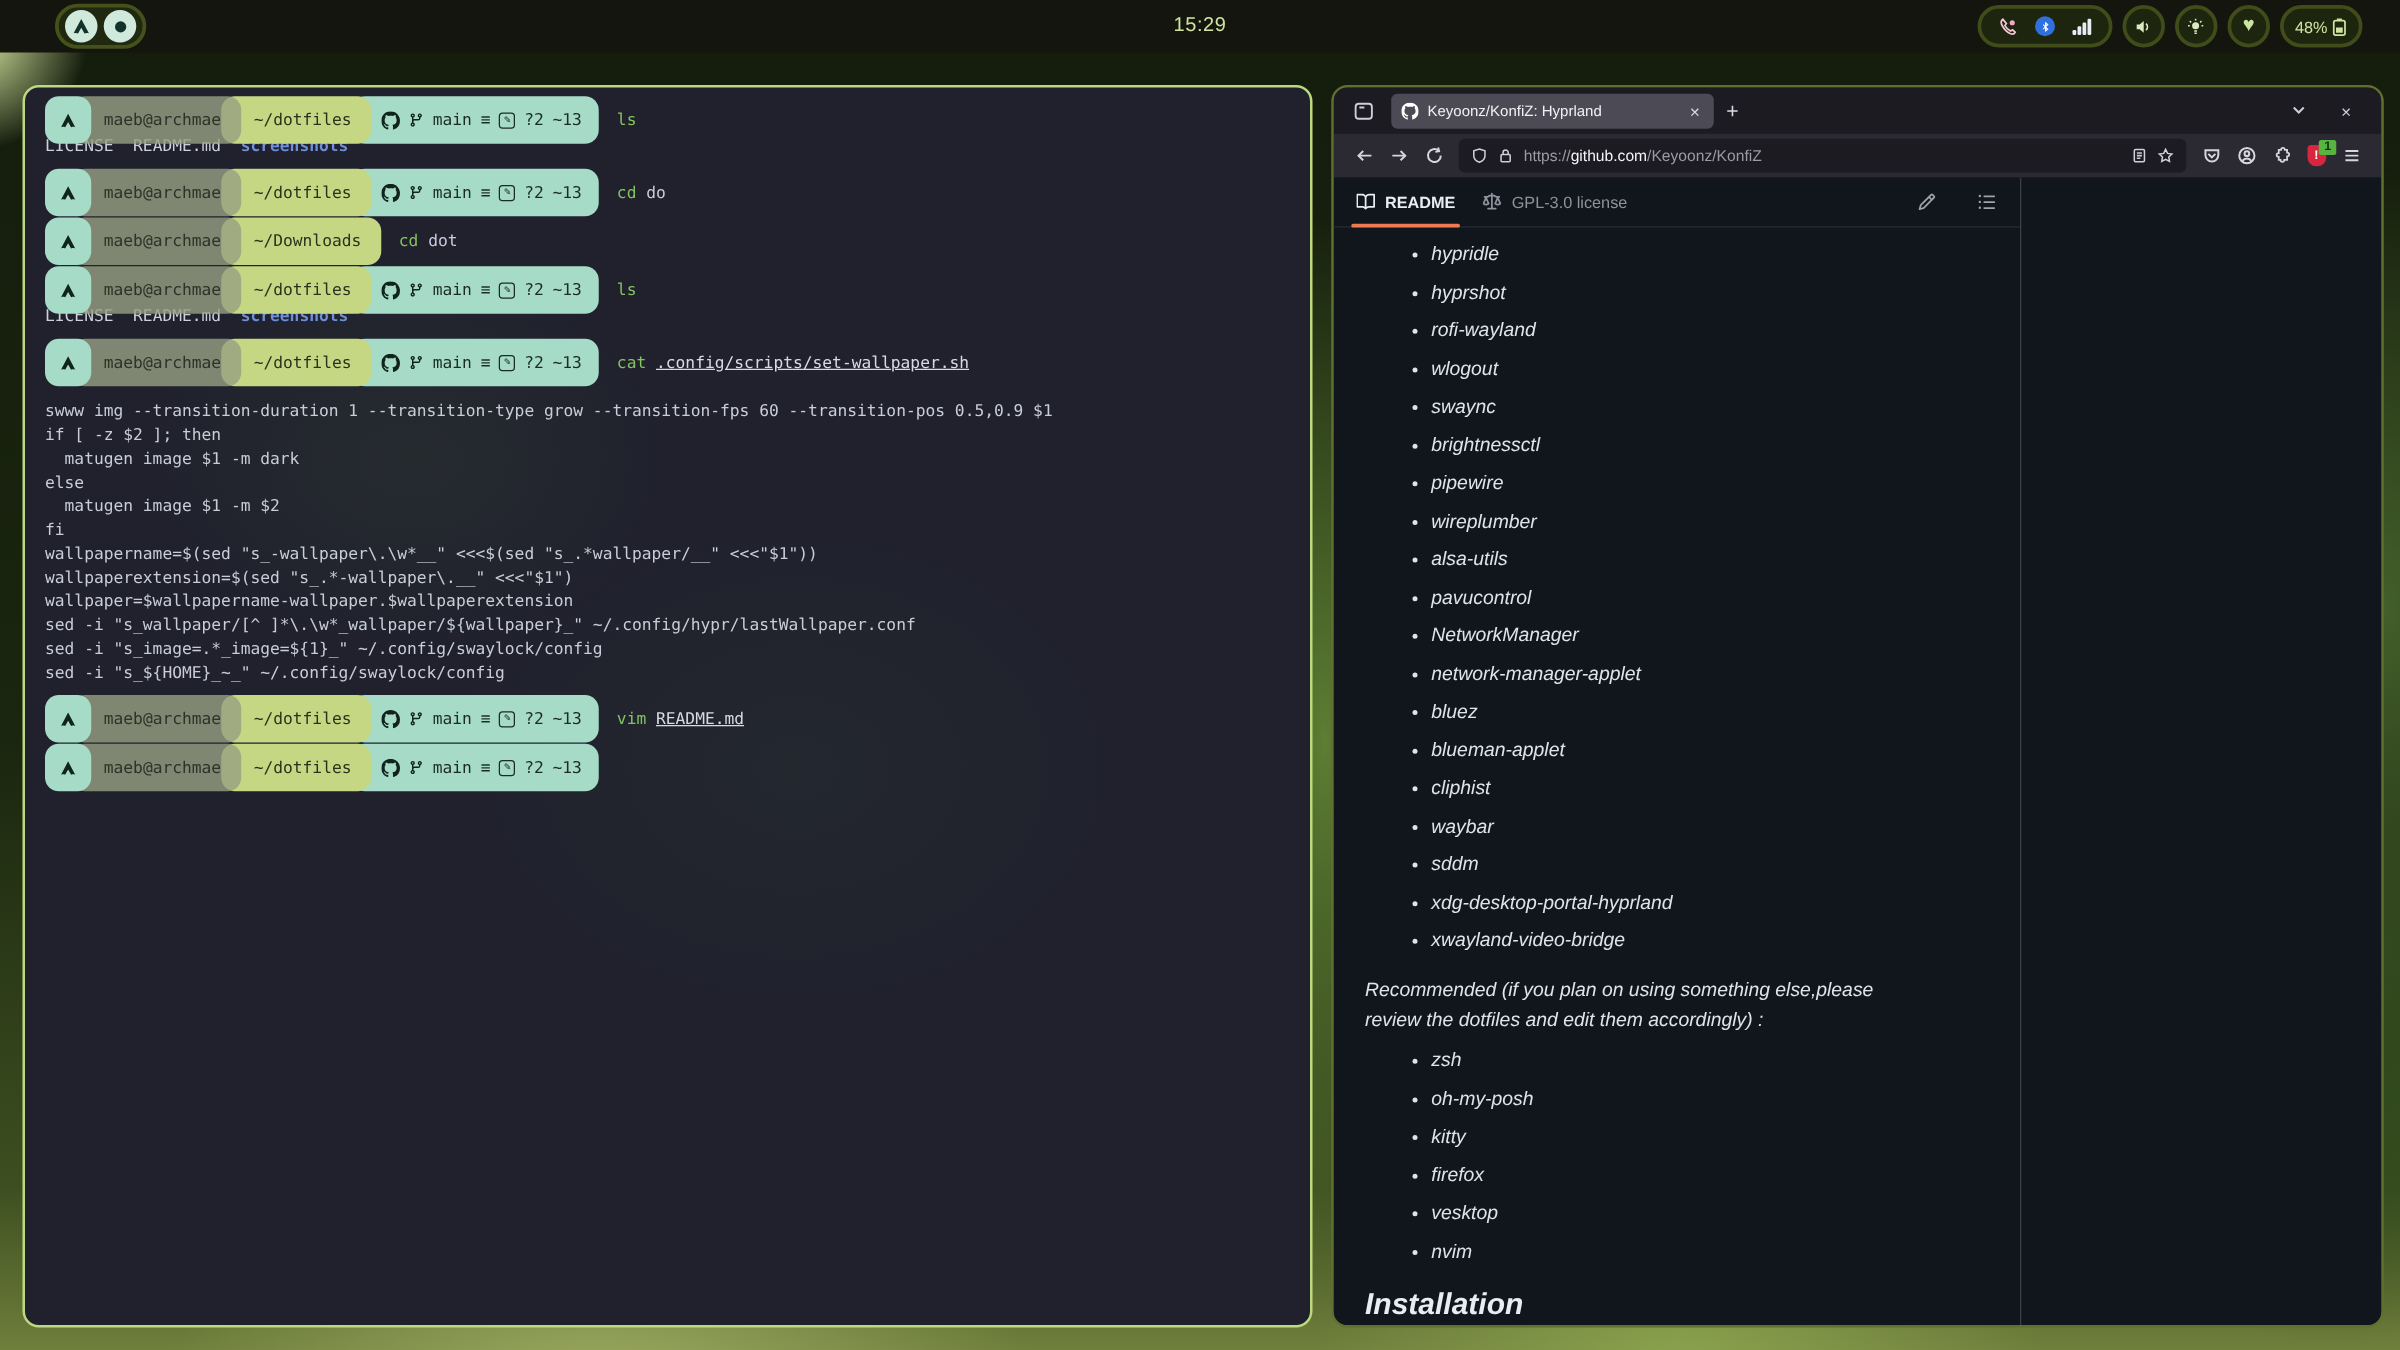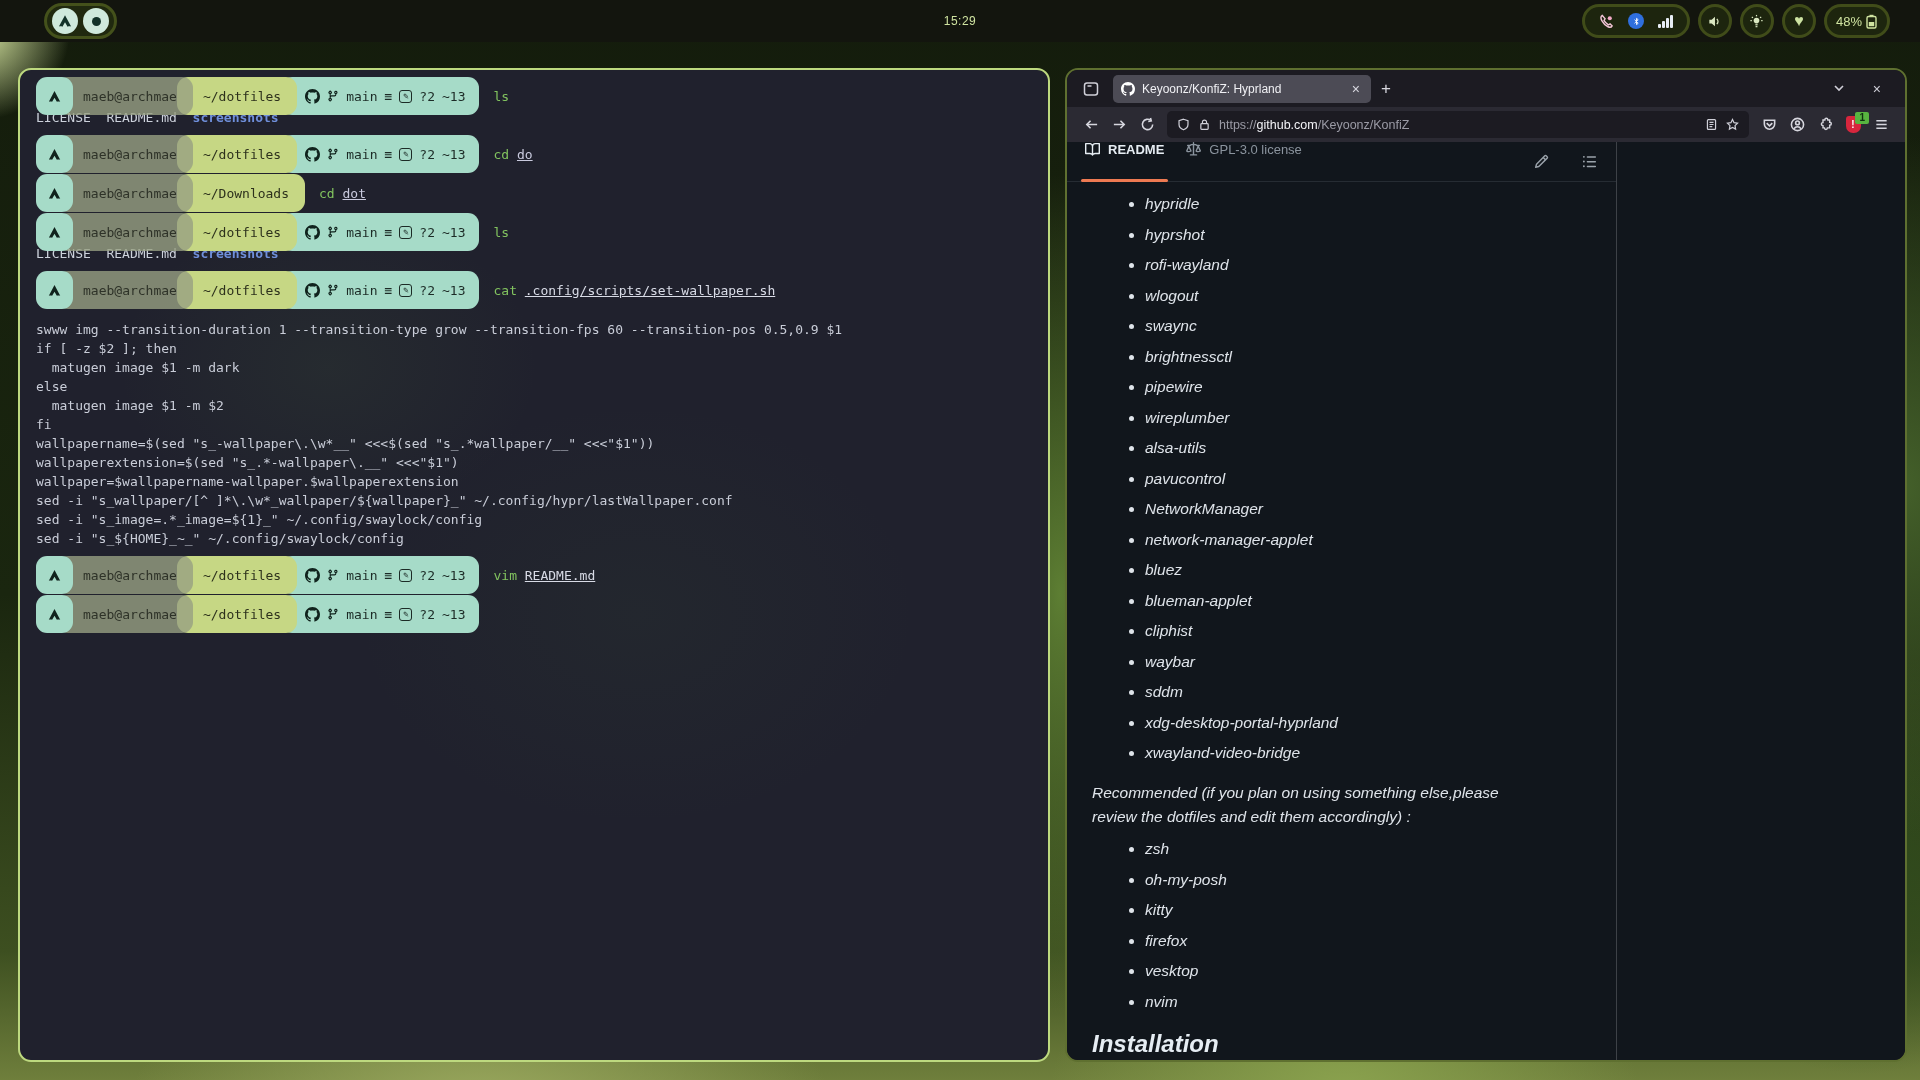--- a/index.html
+++ b/index.html
@@ -29,7 +29,7 @@
   .ws-btn svg { width:14px; height:14px; fill:#133229; }
   .ws-dot { width:9px; height:9px; border-radius:50%; background:#133229; }
   .clock { position:absolute; left:0; right:0; top:0; height:42px; display:flex; align-items:center;
-    justify-content:center; color:#cfe3a0; font-size:12px; letter-spacing:.5px; }
+    justify-content:center; color:#cfe3a0; font-size:16px; letter-spacing:.5px; }
   .tray { position:absolute; right:30px; top:3px; height:36px; display:flex; align-items:center; gap:8px; }
   .tray-pill { height:34px; background:#1d250e; border:3px solid #404c19; border-radius:18px;
     display:flex; align-items:center; gap:14px; padding:0 14px; }

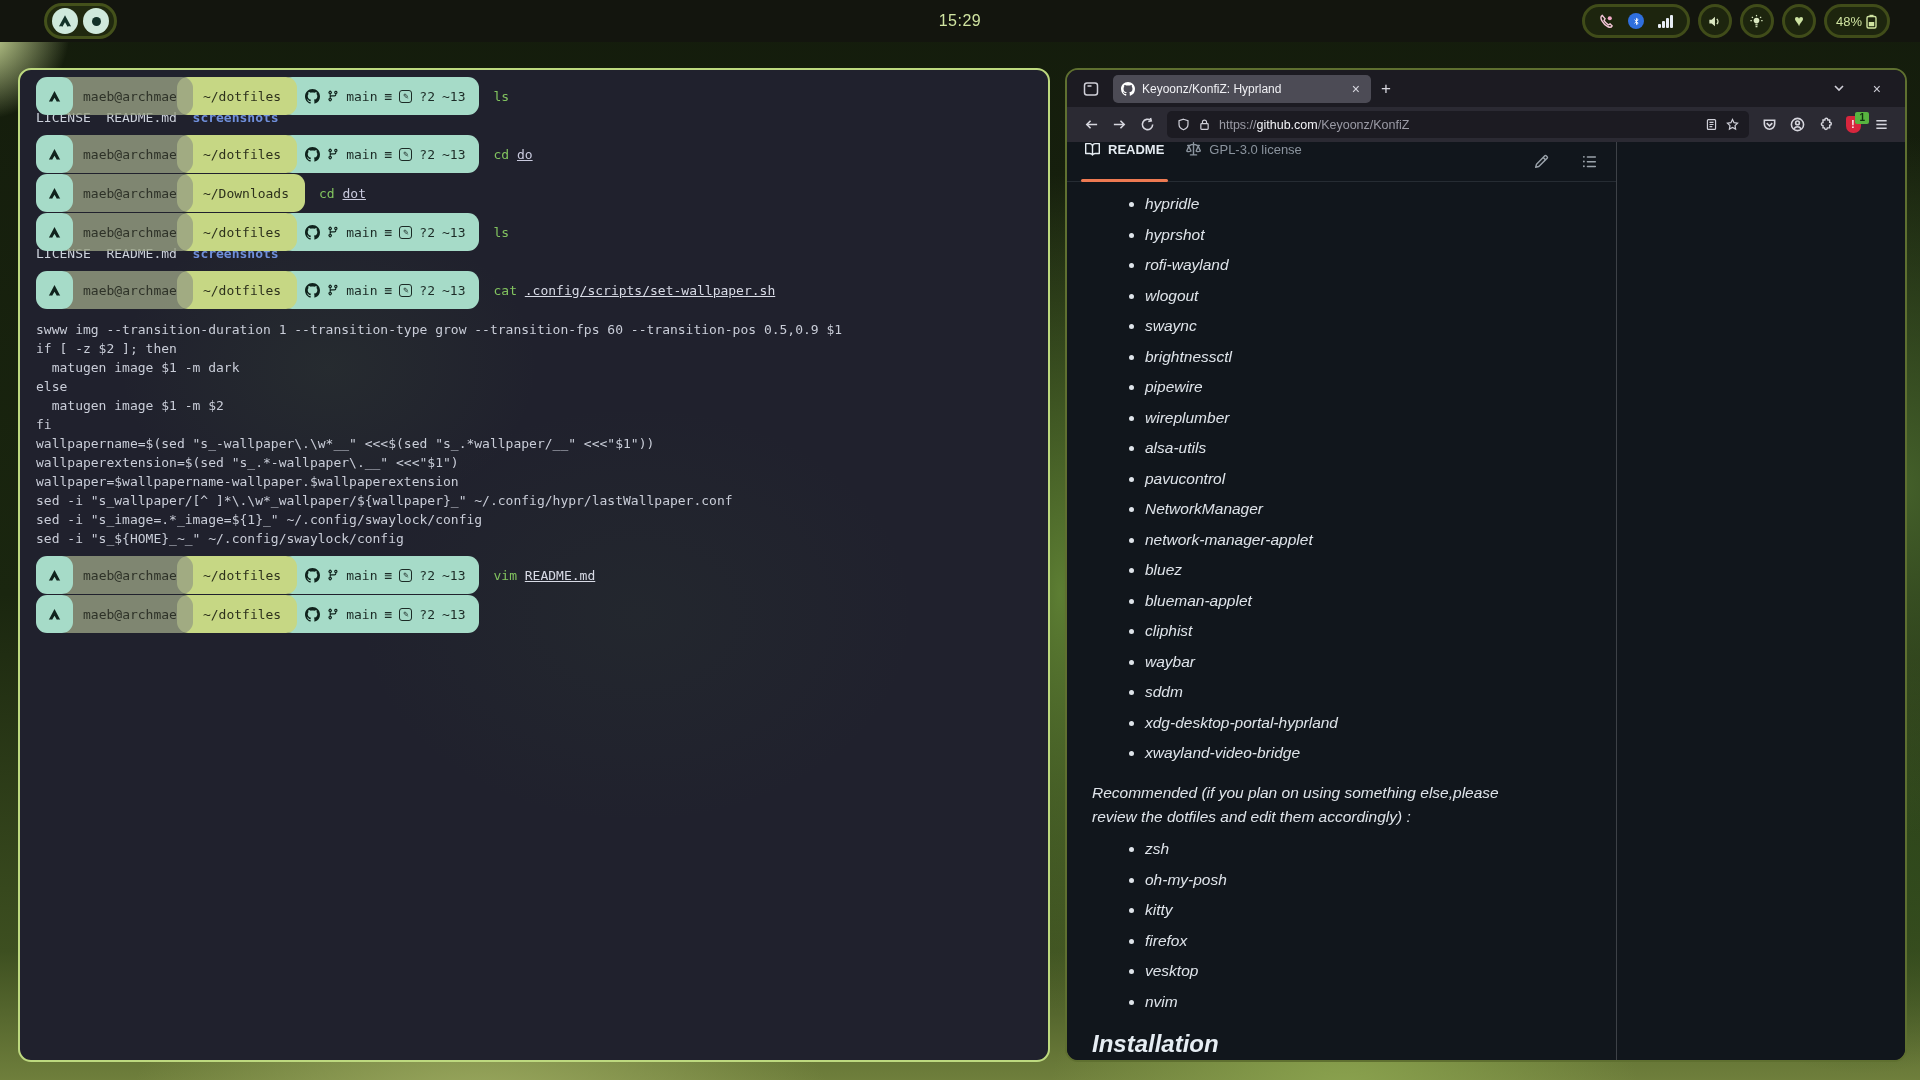--- a/index.html
+++ b/index.html
@@ -64,7 +64,7 @@
   .editbox { display:inline-flex; align-items:center; justify-content:center; width:13px; height:13px;
     border:1.4px solid #1c2b26; border-radius:3px; font-size:9px; line-height:1; }
   .cmd { color:#82c35f; margin-left:14px; }
-  .arg { color:#c9cade;text-decoration:underline; }
+  .arg { color:#c9cade; }
   .arg.u { text-decoration:underline; color:#d8dbe6; }
   .sp { white-space:pre; }
   .outline { line-height:19px; white-space:pre; color:#ccd1db; }

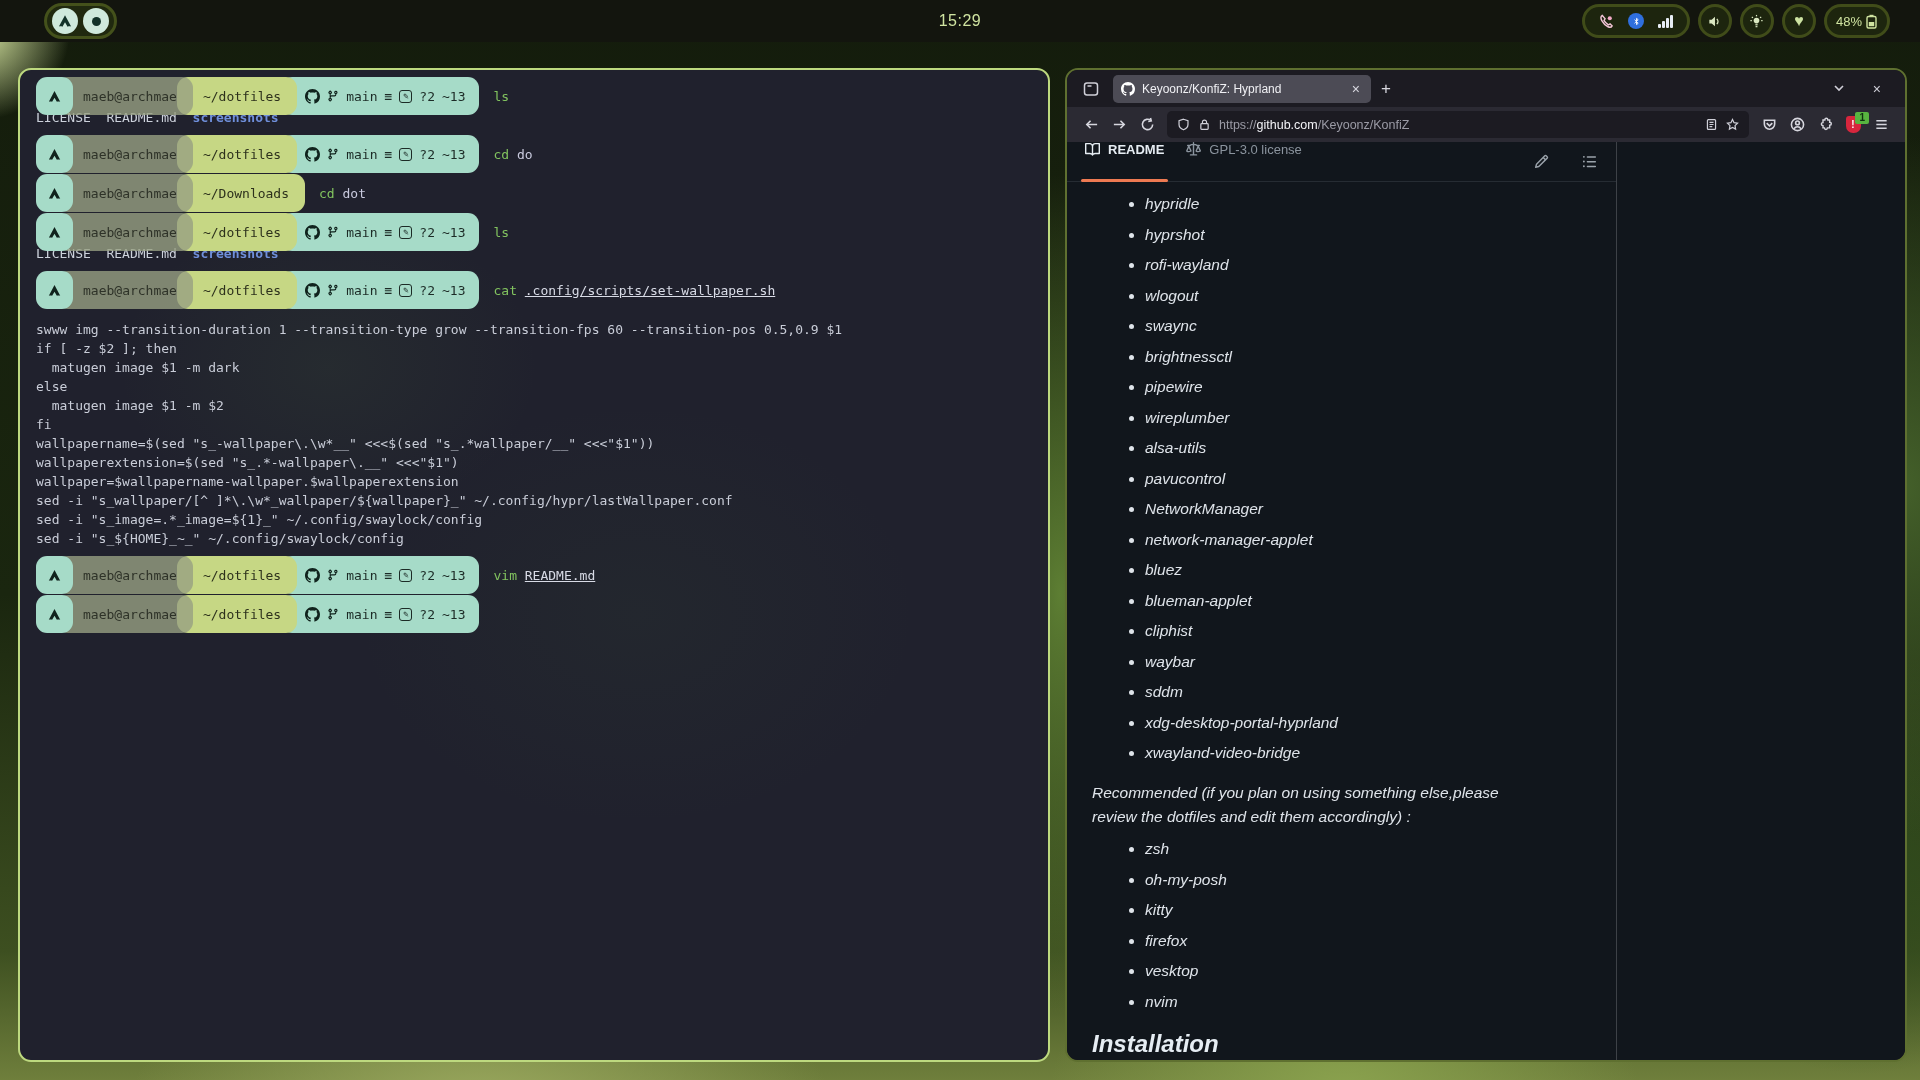--- a/index.html
+++ b/index.html
@@ -109,7 +109,7 @@
   .gh-divider { position:absolute; left:549px; top:0; bottom:0; width:1px; background:#3d4147; }
   .gh-col { position:absolute; left:0; top:0; width:549px; bottom:0; overflow:hidden; }
   .readme-head { height:40px; display:flex; align-items:center; padding:0 14px 0 18px; border-bottom:1px solid #262c33; gap:22px; }
-  .rh-item { display:flex; gap:8px; font-size:13px; color:#8b949e; height:40px; position:relative; }
+  .rh-item { display:flex; align-items:center; gap:8px; font-size:13px; color:#8b949e; height:40px; position:relative; }
   .rh-item svg { width:15px; height:15px; fill:#8b949e; }
   .rh-item.active { color:#e6edf3; font-weight:bold; }
   .rh-item.active svg { fill:#e6edf3; }

